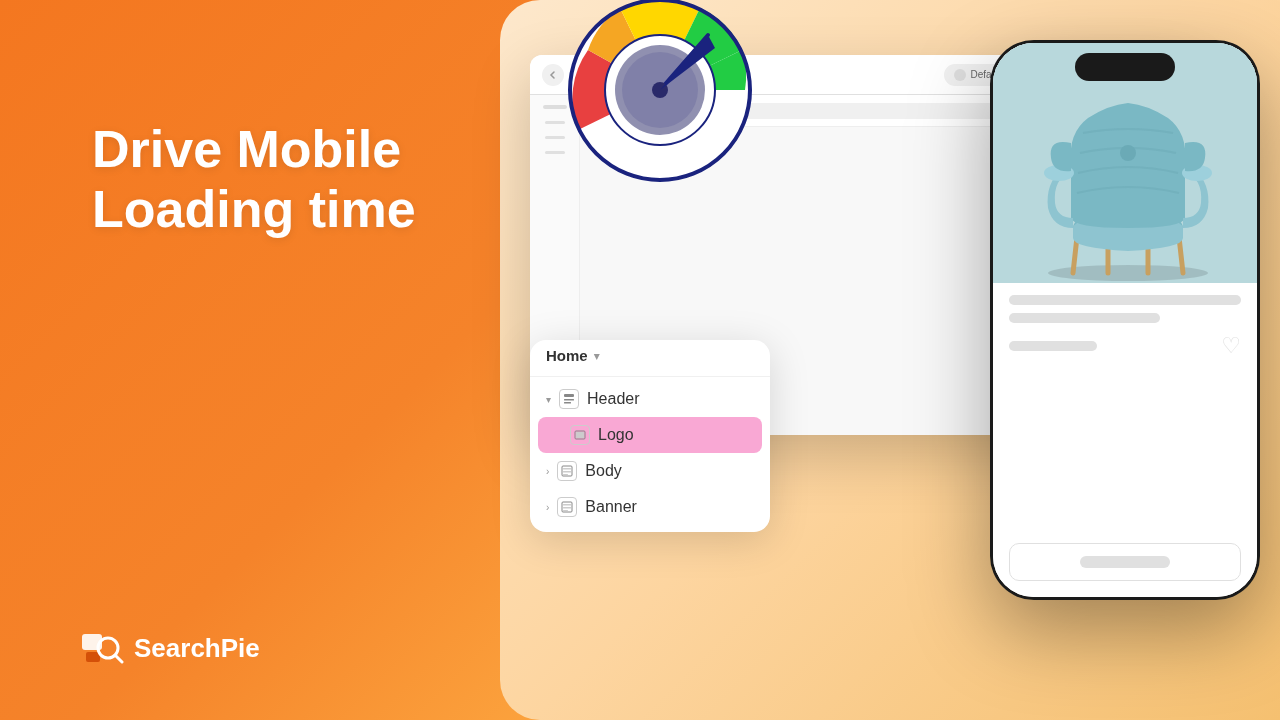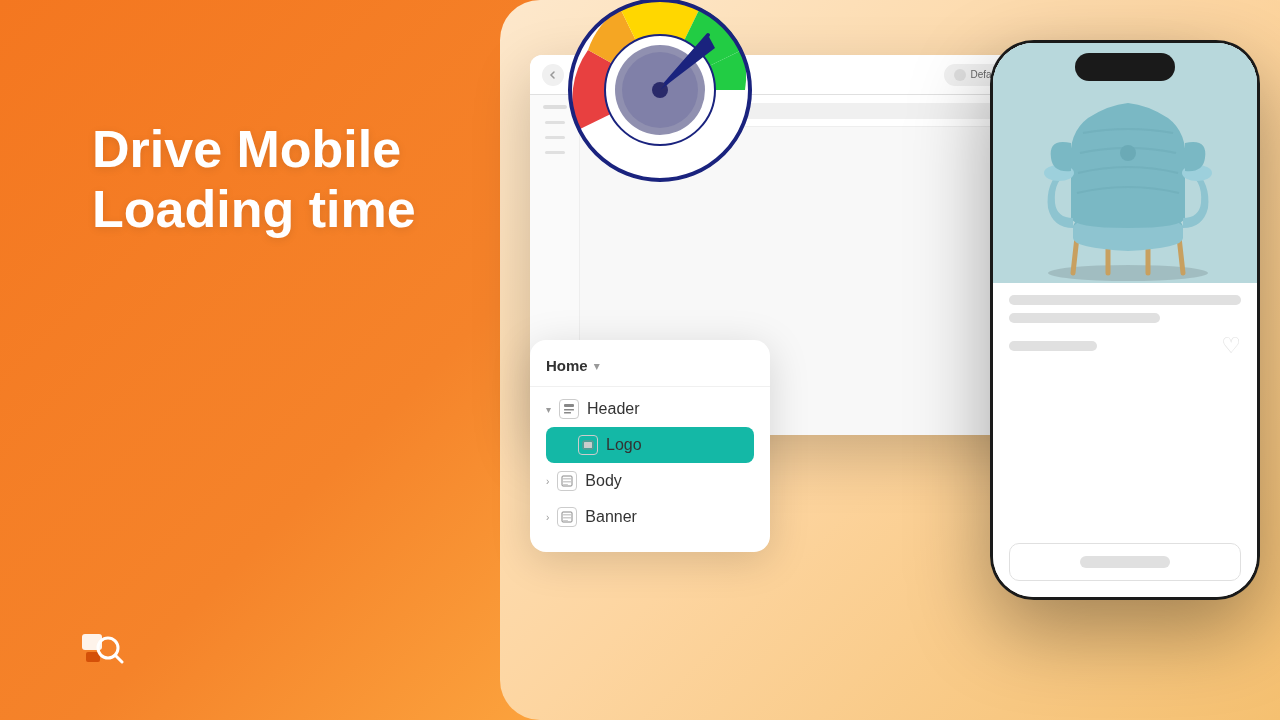--- a/index.html
+++ b/index.html
@@ -227,7 +227,7 @@
       background: #fff;
       border-radius: 16px;
       box-shadow: 0 8px 40px rgba(0,0,0,0.15);
-      padding: 17px 0;
+      padding: 7px 0;
       z-index: 15;
     }
 

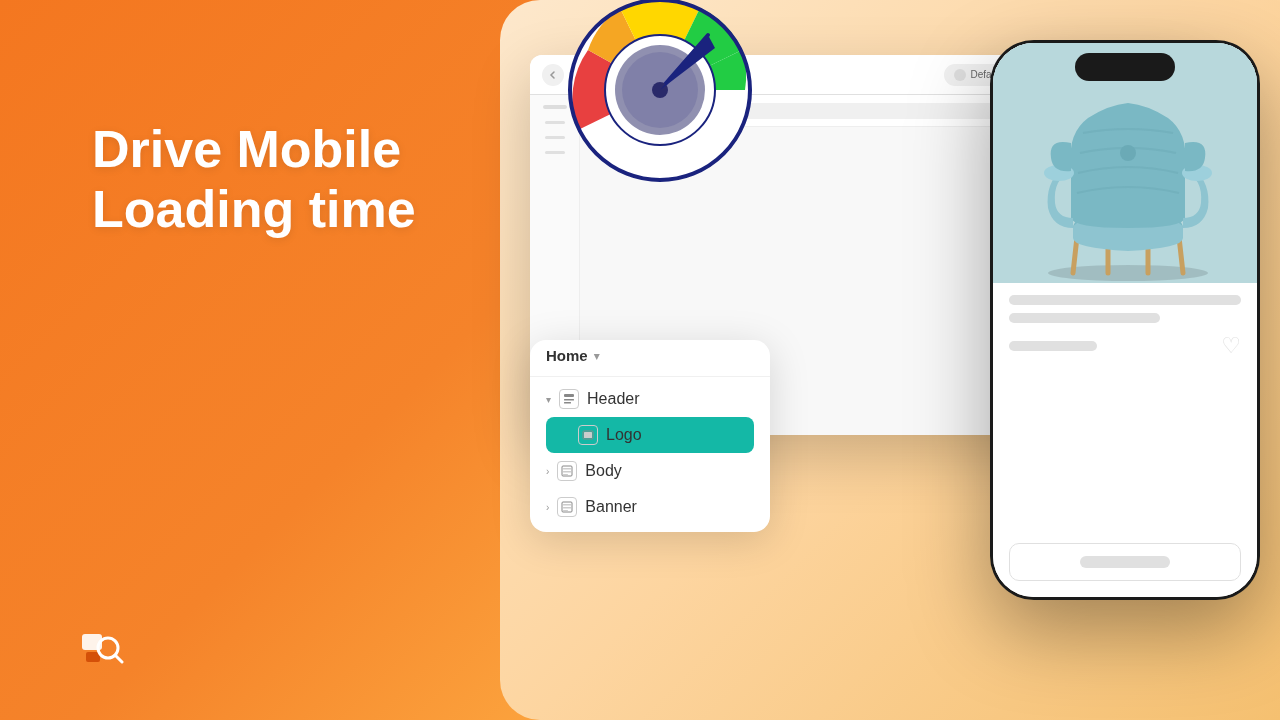--- a/index.html
+++ b/index.html
@@ -259,9 +259,9 @@
     }
 
     .tree-row.selected {
-      background: #14b8a6;
+      background: #f9a8d4;
       border-radius: 8px;
-      margin: 0 16px;
+      margin: 0 8px;
       padding: 8px;
     }
 

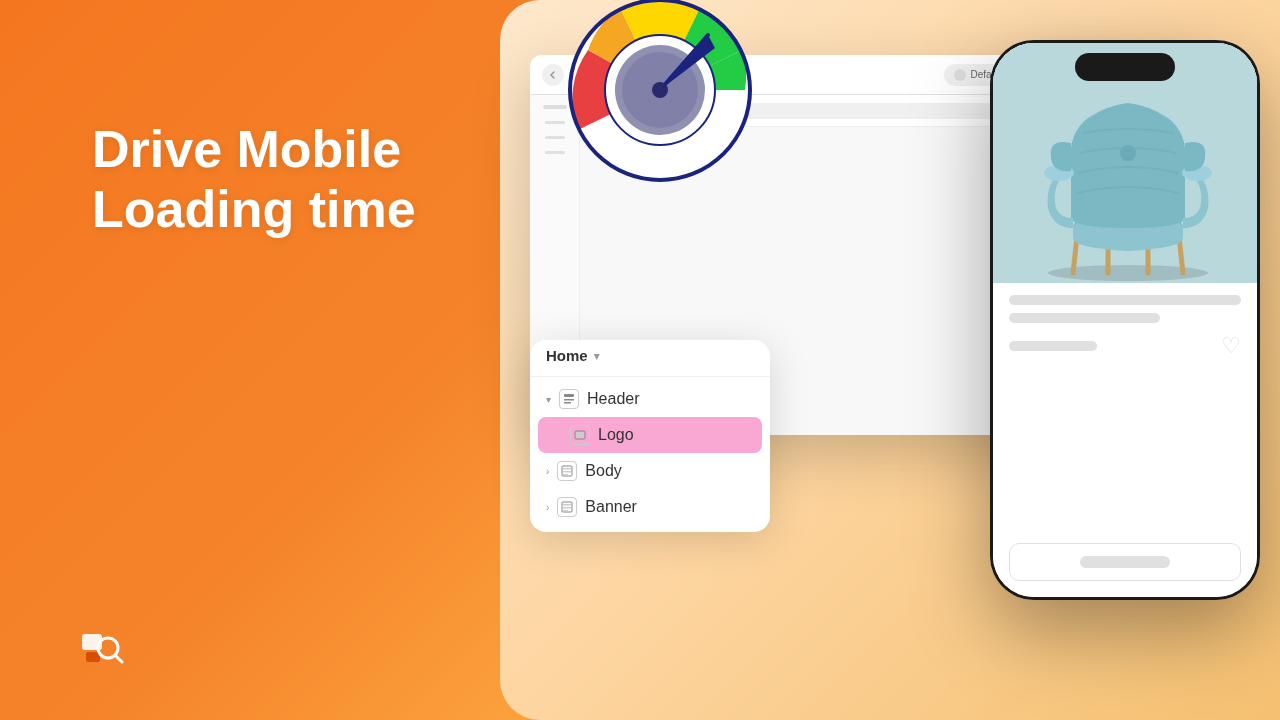--- a/index.html
+++ b/index.html
@@ -427,6 +427,7 @@
     <circle cx="28" cy="22" r="10" fill="none" stroke="#fff" stroke-width="3"></circle>
     <line x1="35" y1="29" x2="42" y2="36" stroke="#fff" stroke-width="3" stroke-linecap="round"></line>
   </svg>
+  <span class="logo-text">SearchPie</span>
 </div>
 
 <div class="right-panel">

